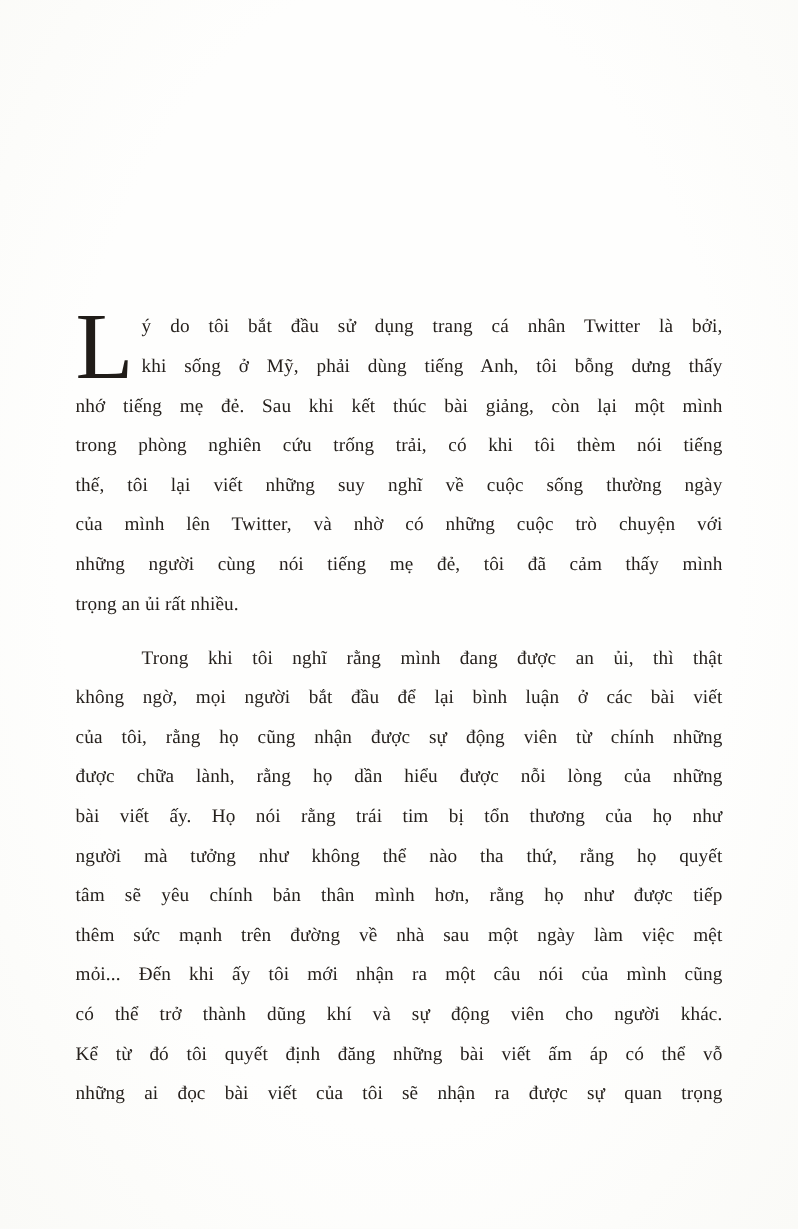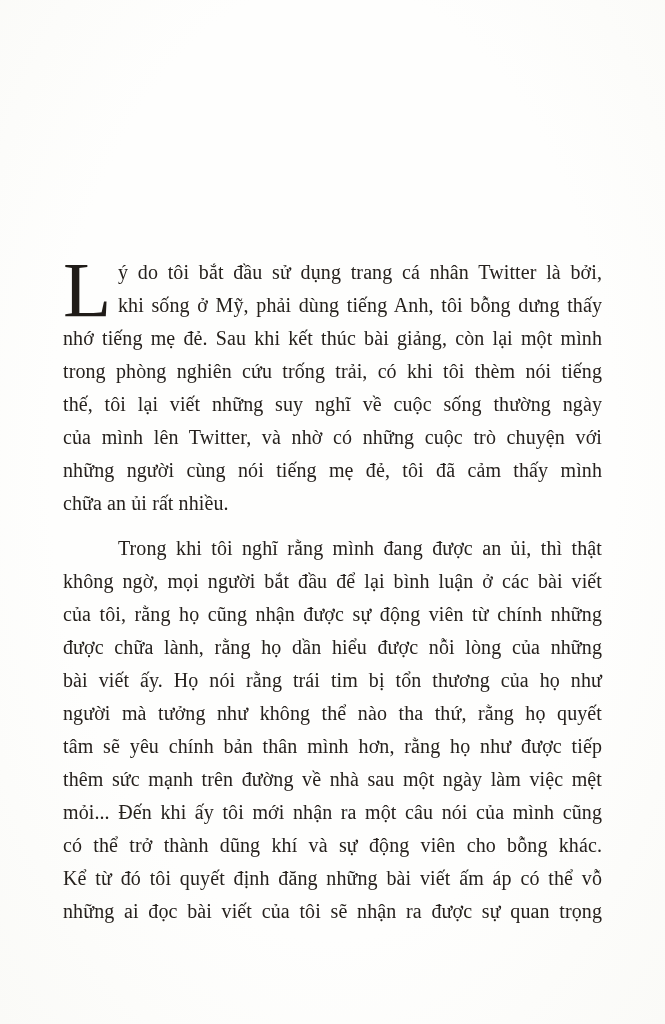--- a/index.html
+++ b/index.html
@@ -31,7 +31,7 @@
     margin-top: 12px;
   }
   .line {
-    font-size: 20px;
+    font-size: 16px;
     line-height: 33px;
     text-align: justify;
     text-align-last: justify;

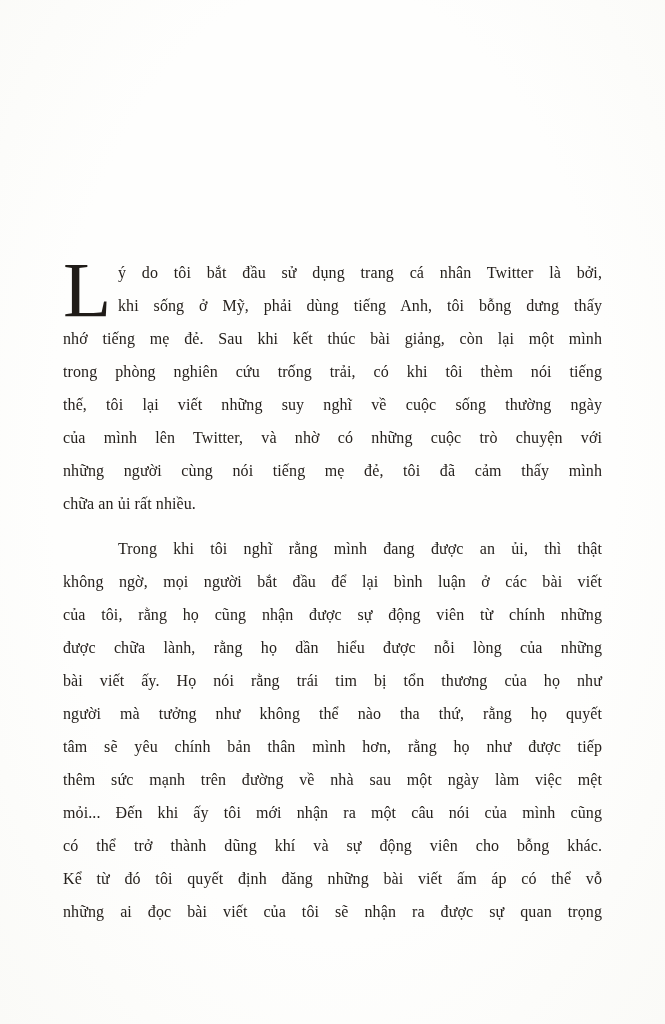--- a/index.html
+++ b/index.html
@@ -70,7 +70,7 @@
         <div class="line">thế, tôi lại viết những suy nghĩ về cuộc sống thường ngày</div>
         <div class="line">của mình lên Twitter, và nhờ có những cuộc trò chuyện với</div>
         <div class="line">những người cùng nói tiếng mẹ đẻ, tôi đã cảm thấy mình</div>
-        <div class="line last-left">chữa an ủi rất nhiều.</div>
+        <div class="line last-left">trọng an ủi rất nhiều.</div>
       </div>
       <div class="para">
         <div class="line indent-first">Trong khi tôi nghĩ rằng mình đang được an ủi, thì thật</div>

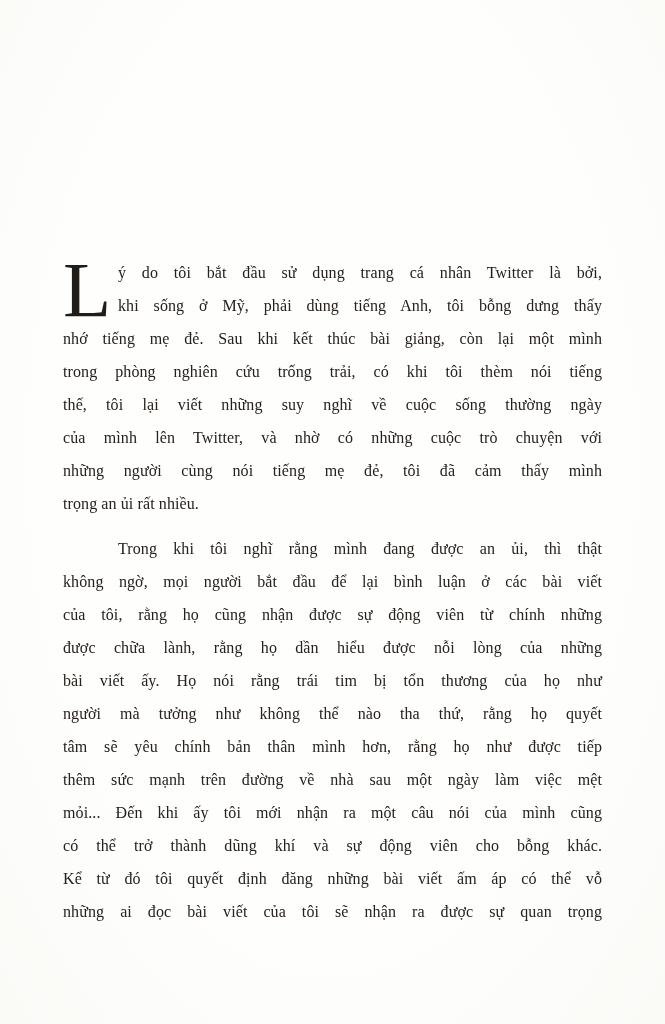--- a/index.html
+++ b/index.html
@@ -82,7 +82,7 @@
         <div class="line">tâm sẽ yêu chính bản thân mình hơn, rằng họ như được tiếp</div>
         <div class="line">thêm sức mạnh trên đường về nhà sau một ngày làm việc mệt</div>
         <div class="line">mỏi... Đến khi ấy tôi mới nhận ra một câu nói của mình cũng</div>
-        <div class="line">có thể trở thành dũng khí và sự động viên cho bỗng khác.</div>
+        <div class="line">có thể trở thành dũng khí và sự động viên cho người khác.</div>
         <div class="line">Kể từ đó tôi quyết định đăng những bài viết ấm áp có thể vỗ</div>
         <div class="line">những ai đọc bài viết của tôi sẽ nhận ra được sự quan trọng</div>
       </div>

